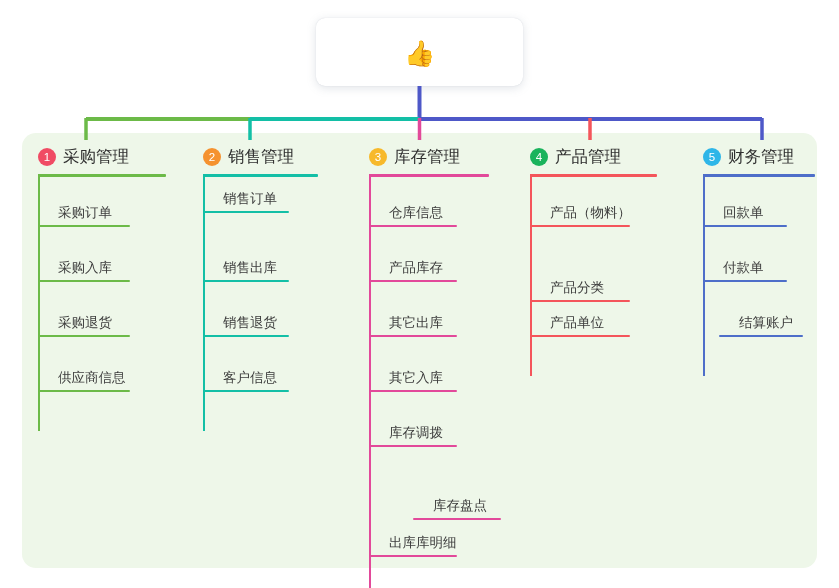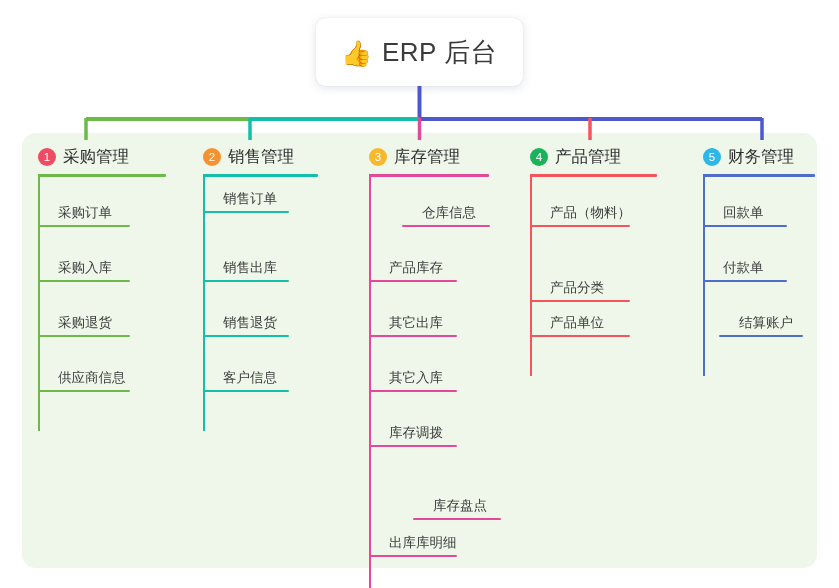--- a/index.html
+++ b/index.html
@@ -151,7 +151,6 @@
 
   <div class="root-card">
     <span class="root-emoji">👍</span>
-    <span class="root-title">ERP 后台</span>
   </div>
 
   <svg id="connectors" viewBox="0 0 839 588">

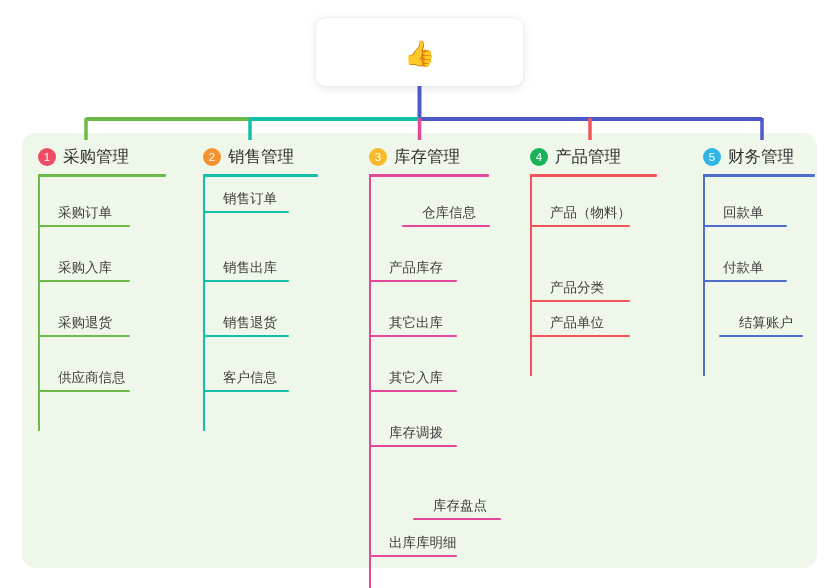--- a/index.html
+++ b/index.html
@@ -221,7 +221,7 @@
         </div>
         <div class="col-rule" style="width: 120px; background: rgb(226, 73, 154);"></div>
         <div class="col-spine" style="height: 422px; background: rgb(226, 73, 154);"></div>
-        <div class="leaf" style="top: 39px; height: 55px; width: 118px; margin-left: 33px;">
+        <div class="leaf" style="top: 39px; height: 55px; width: 118px;">
           <span class="leaf-label">仓库信息</span>
           <div class="leaf-rule" style="width: 88px; background: rgb(226, 73, 154);"></div>
         </div>

